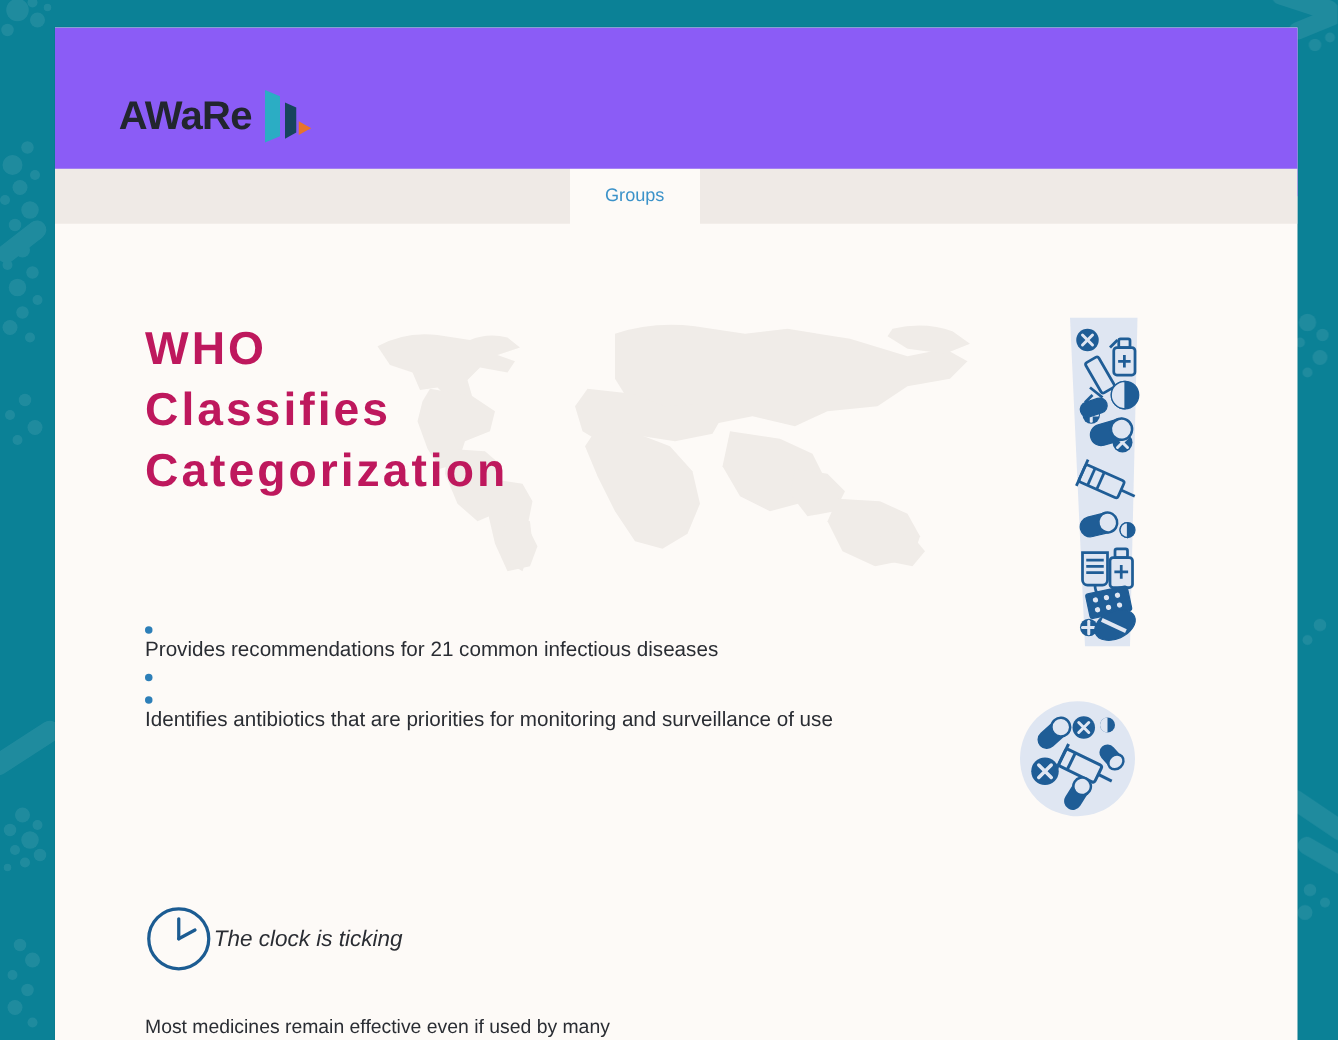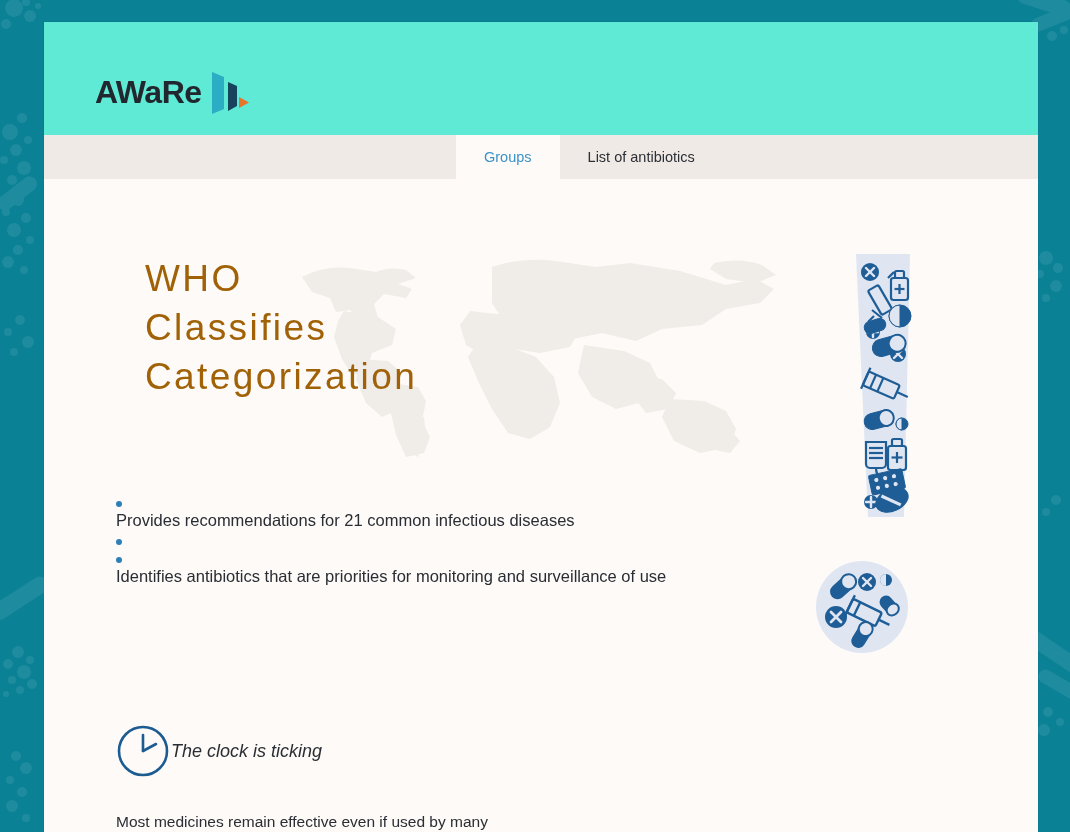--- a/index.html
+++ b/index.html
@@ -26,7 +26,7 @@
   
   #header {
     position:absolute; left:0; top:0; width:1020px; height:135px;
-    background:#5eead4;
+    background:#8b5cf6;
   }
   #logo-wrap {
     position:absolute; left:51px; top:46px;

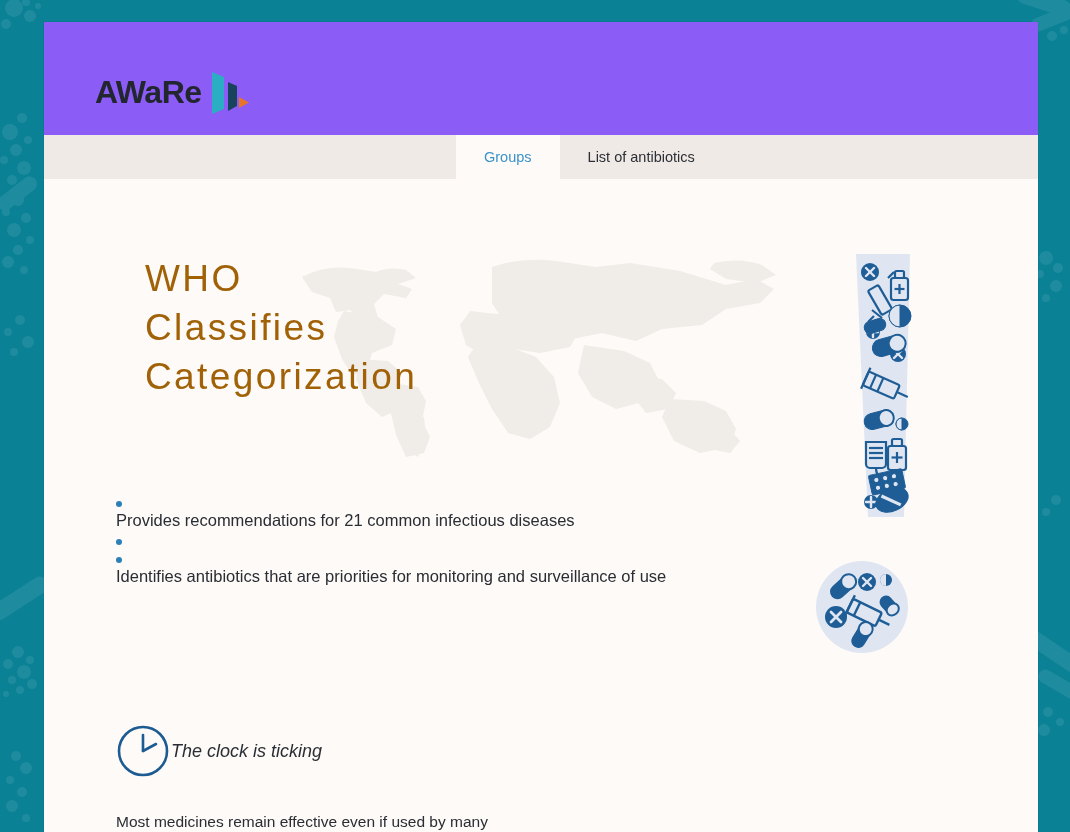--- a/index.html
+++ b/index.html
@@ -177,9 +177,6 @@
       <div class="tab active">
         <span>Groups</span>
       </div>
-      <div class="tab">
-        <span>List of antibiotics</span>
-      </div>
       <div class="tab-fill"></div>
     </div>
   </div>

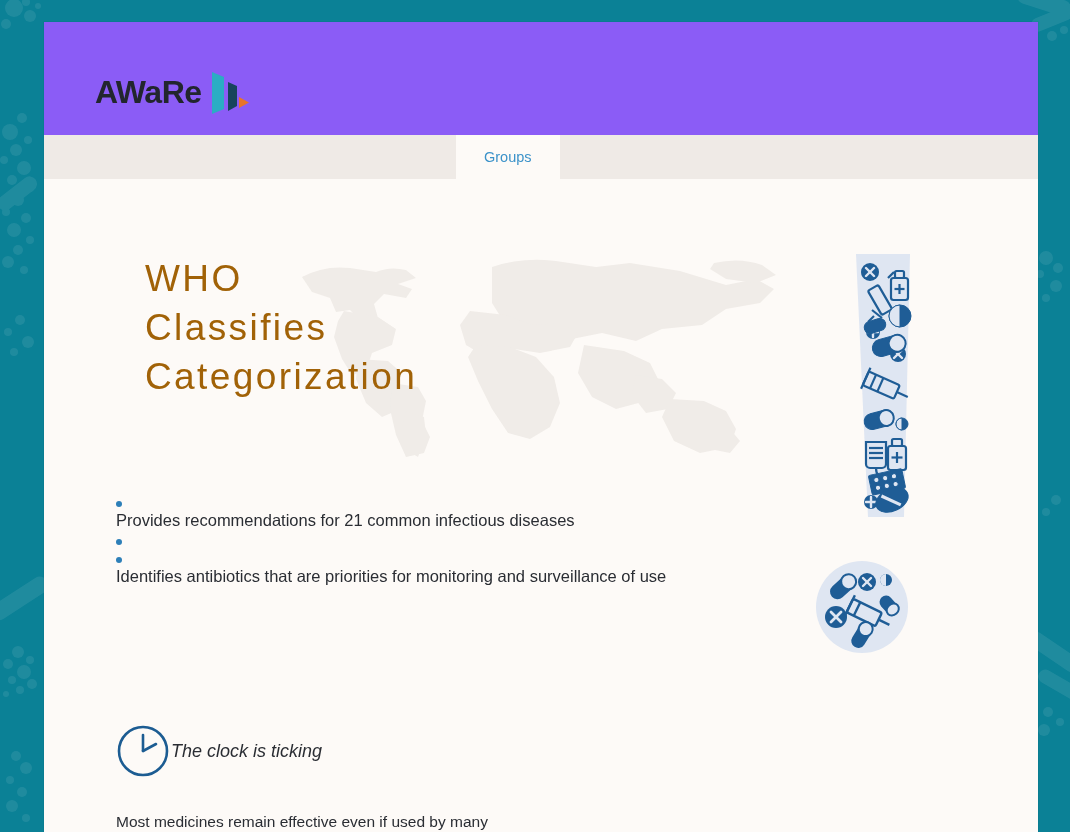--- a/index.html
+++ b/index.html
@@ -62,9 +62,8 @@
   #title {
     position:absolute; left:72px; top:75px;
     font-size:37px; line-height:49px;
-    color:#a16207; letter-spacing:2.4px;
-    font-weight:400;
-    margin-left:29px;
+    color:#be185d; letter-spacing:2.4px;
+    font-weight:700;
   }
   #title span { display:block; }
 

